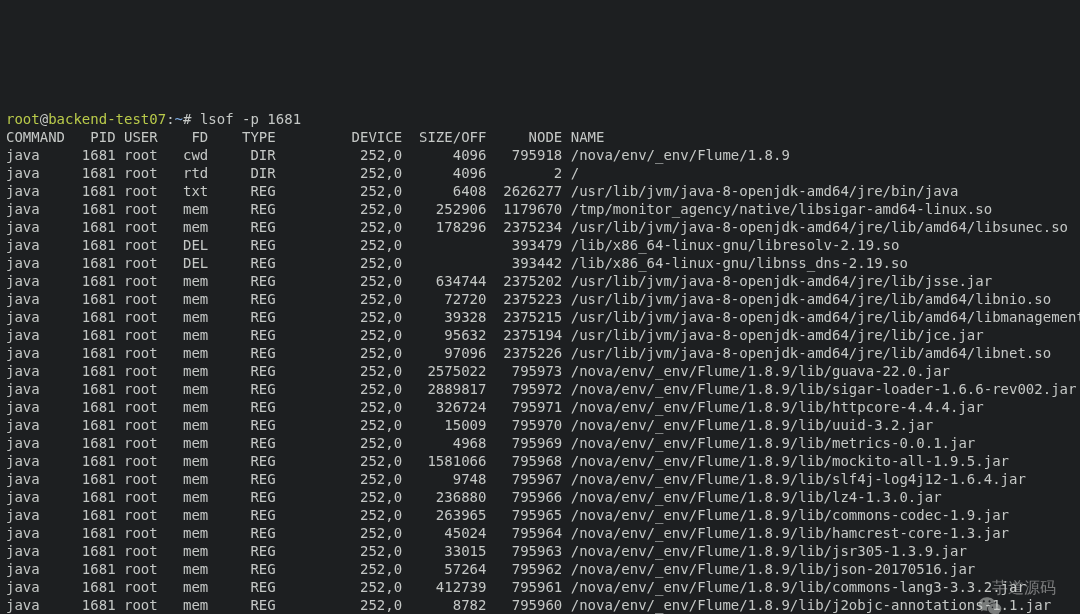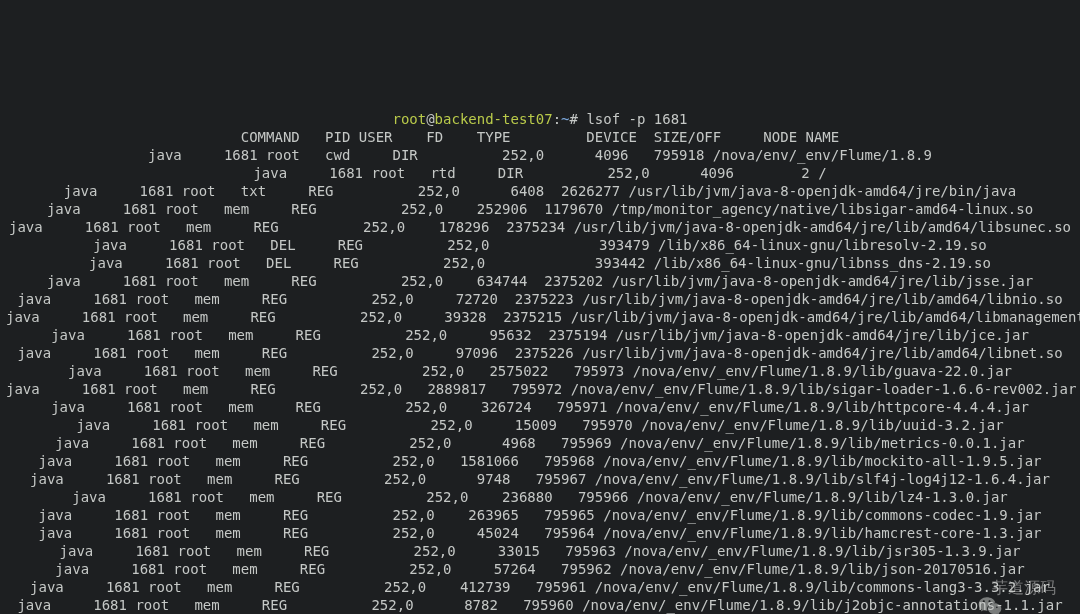--- a/index.html
+++ b/index.html
@@ -17,7 +17,6 @@
   }
   .terminal {
     padding: 2px 6px 0 6px;
-    text-align: center;
   }
   .prompt-user { color: #b9ca4a; }
   .prompt-host { color: #b9ca4a; }

